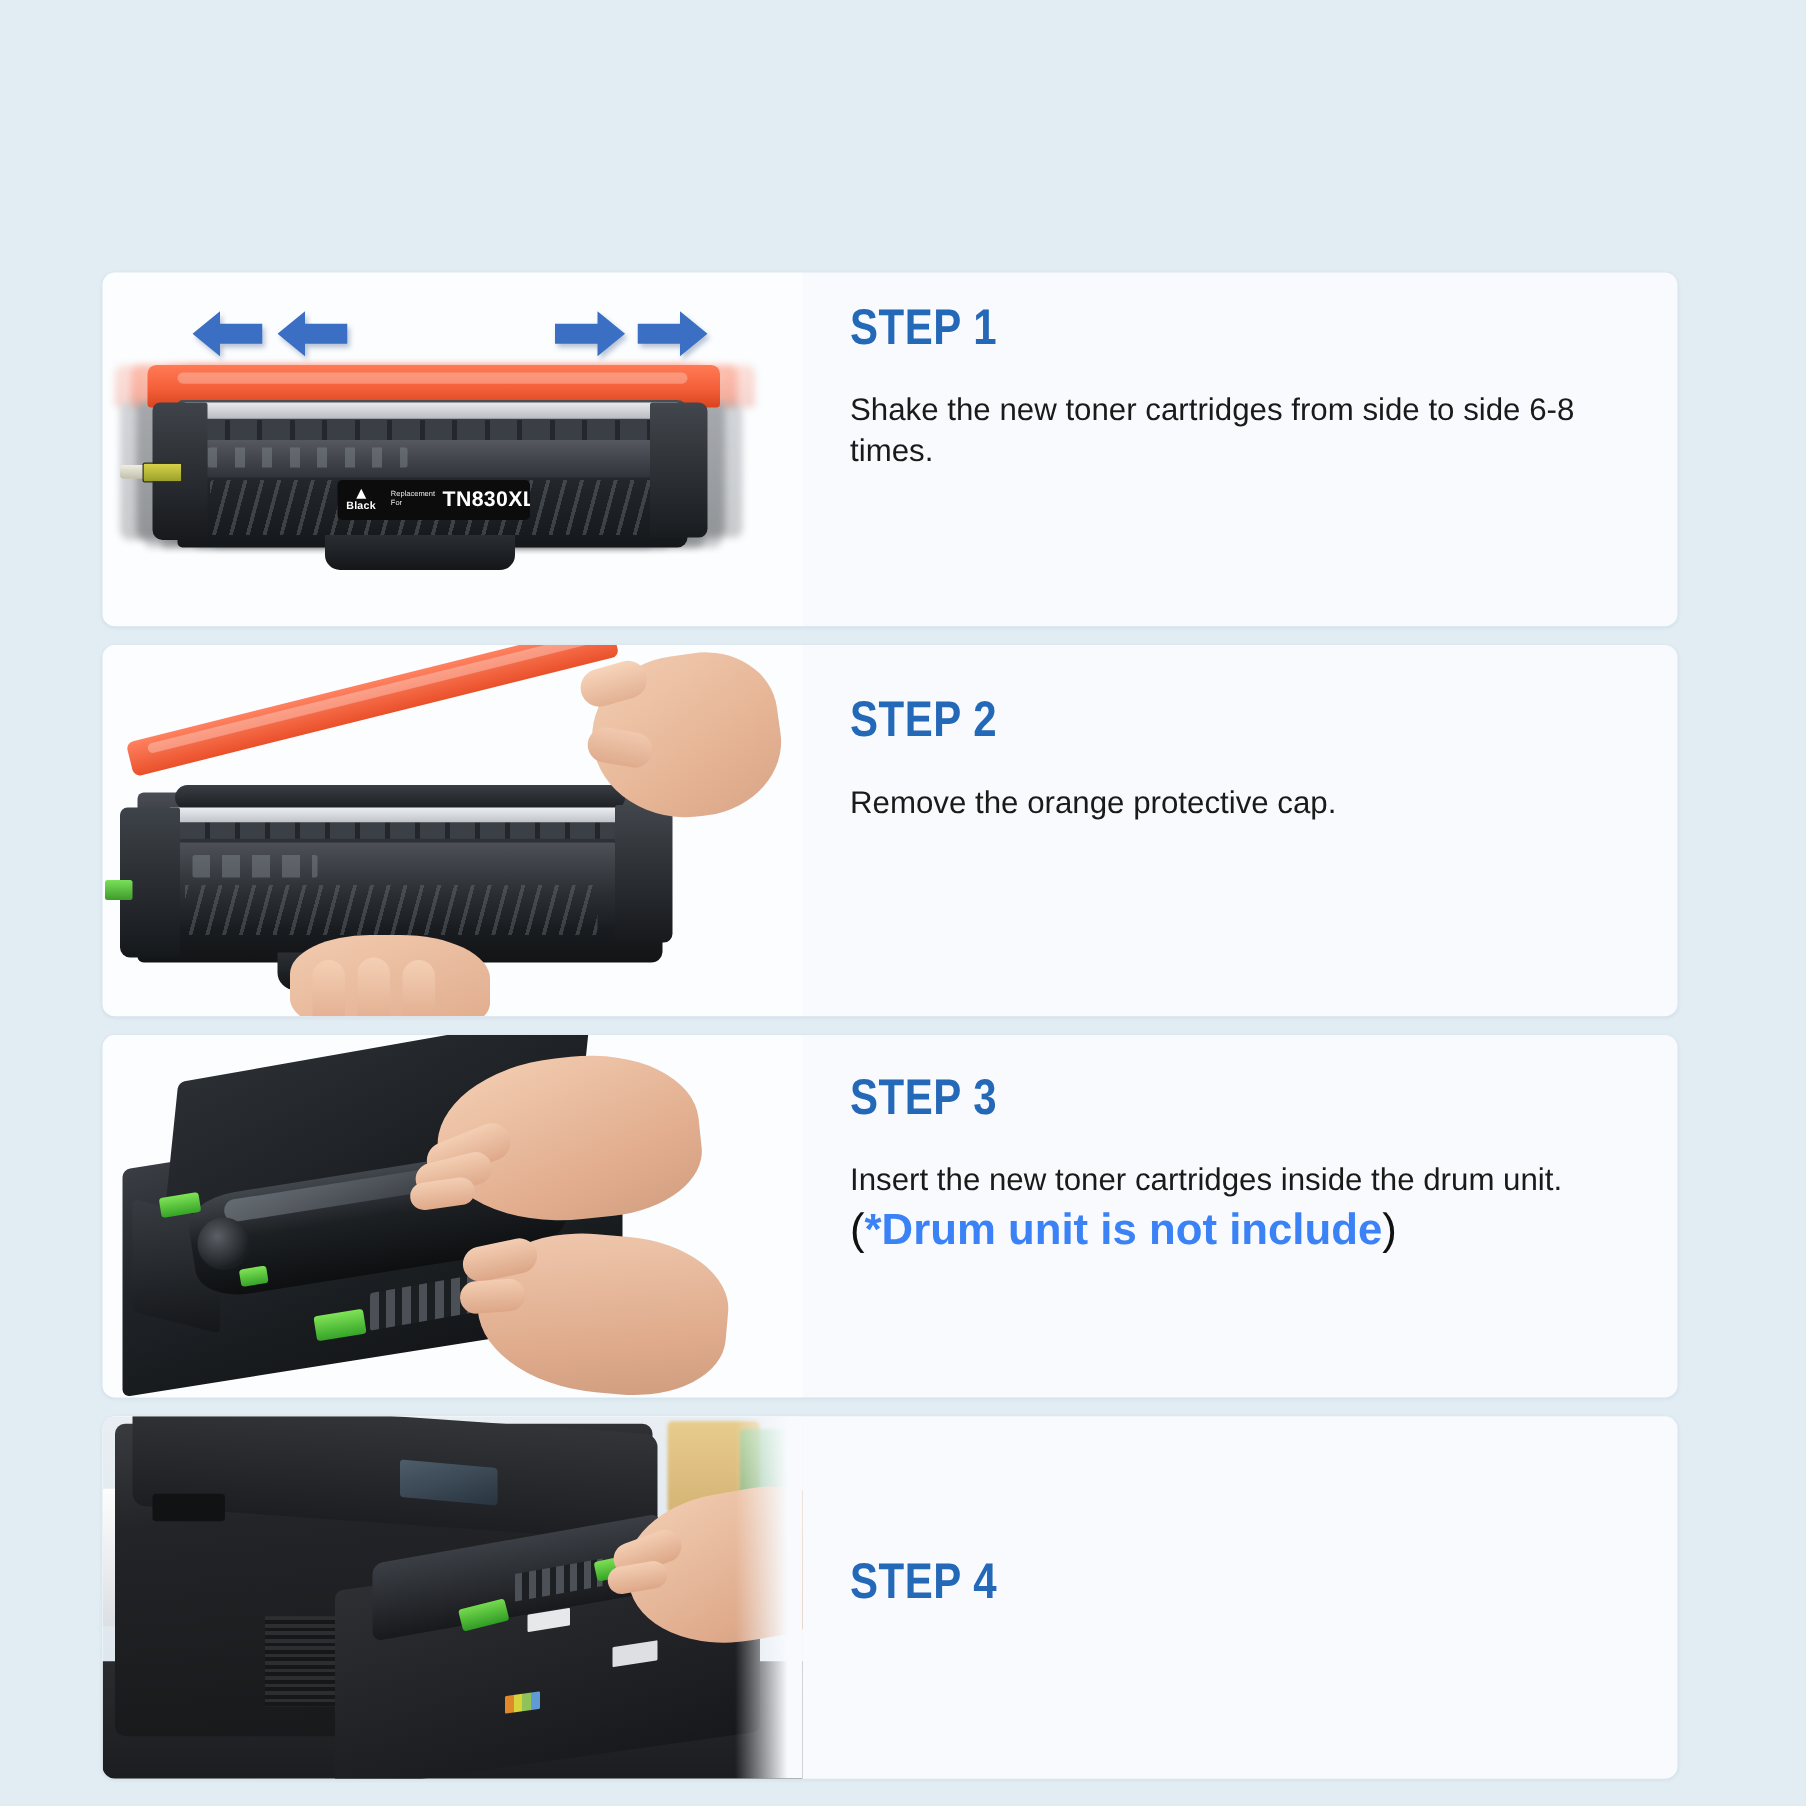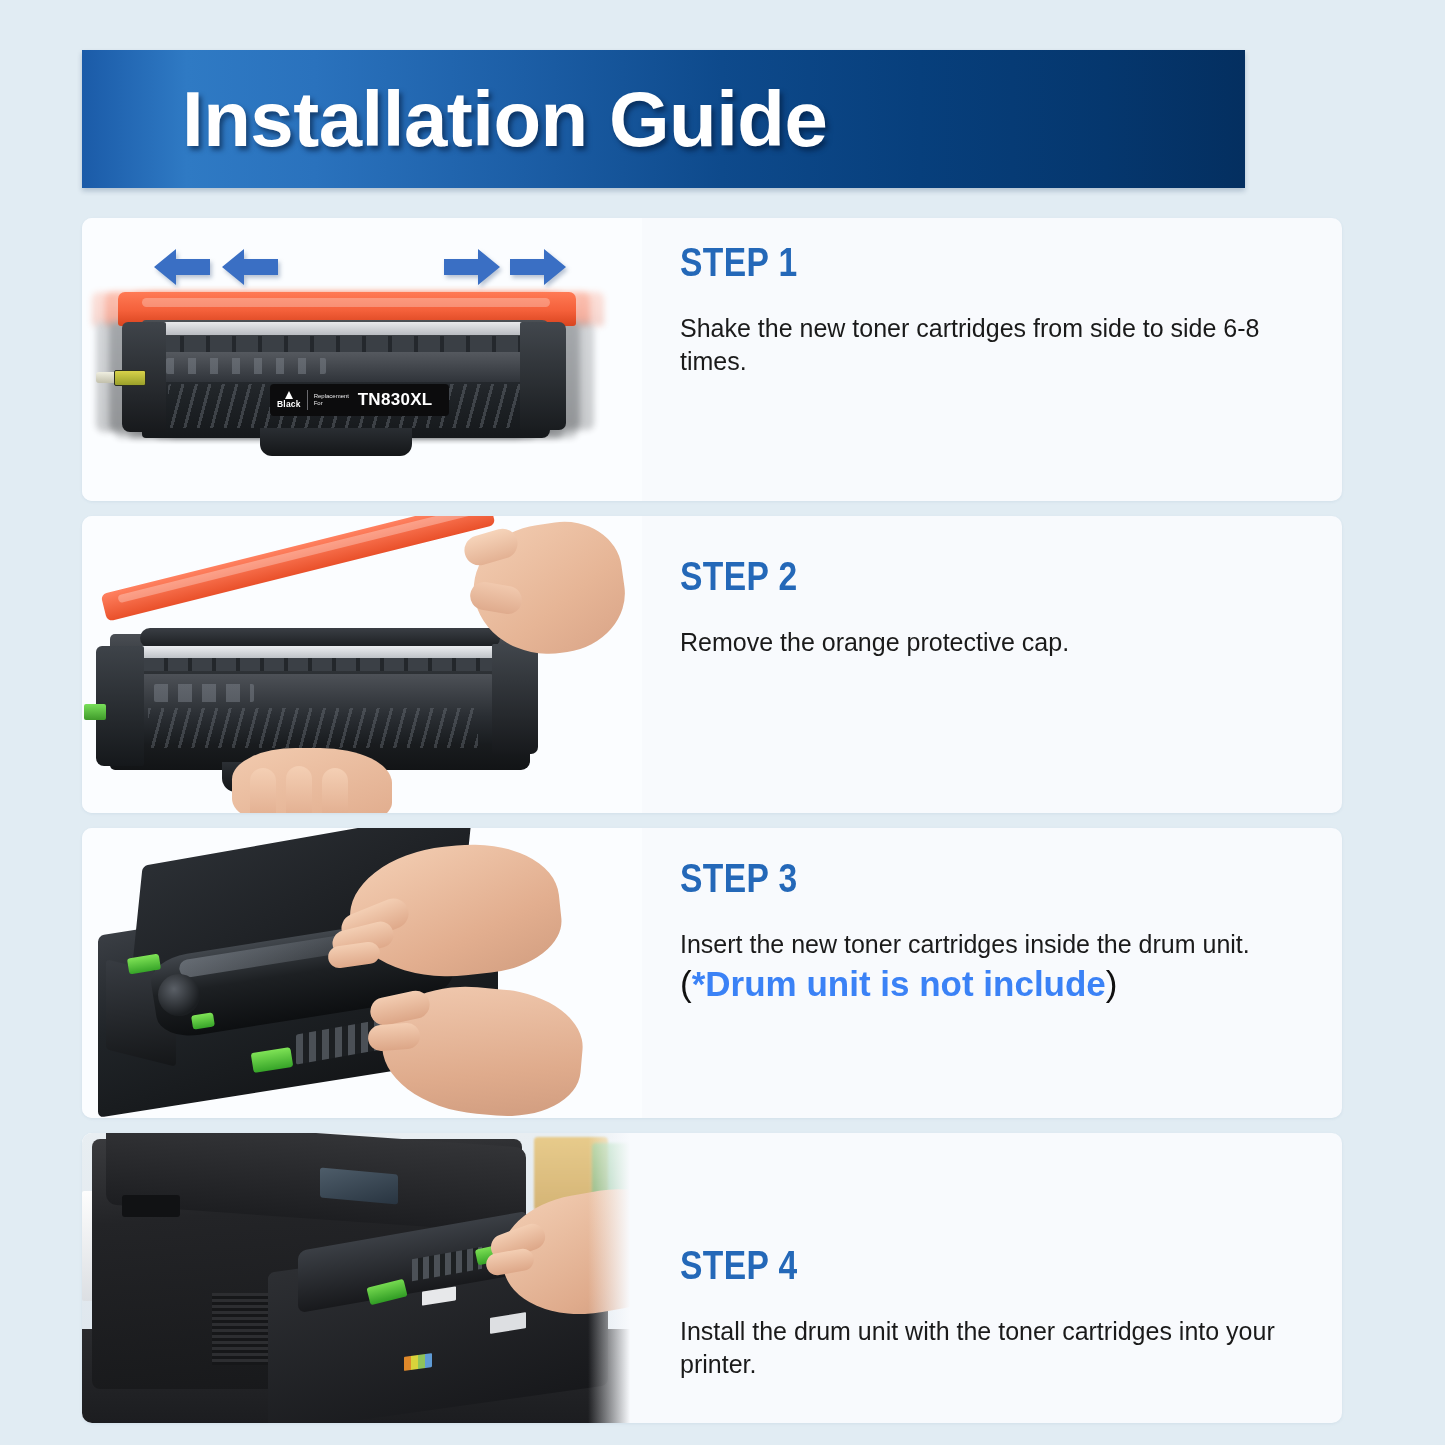--- a/index.html
+++ b/index.html
@@ -566,9 +566,6 @@
 
 <div class="page">
 
-  <div class="banner">
-    <div class="banner-title">Installation Guide</div>
-  </div>
 
   <div class="card card-1">
     <div class="card-inner">

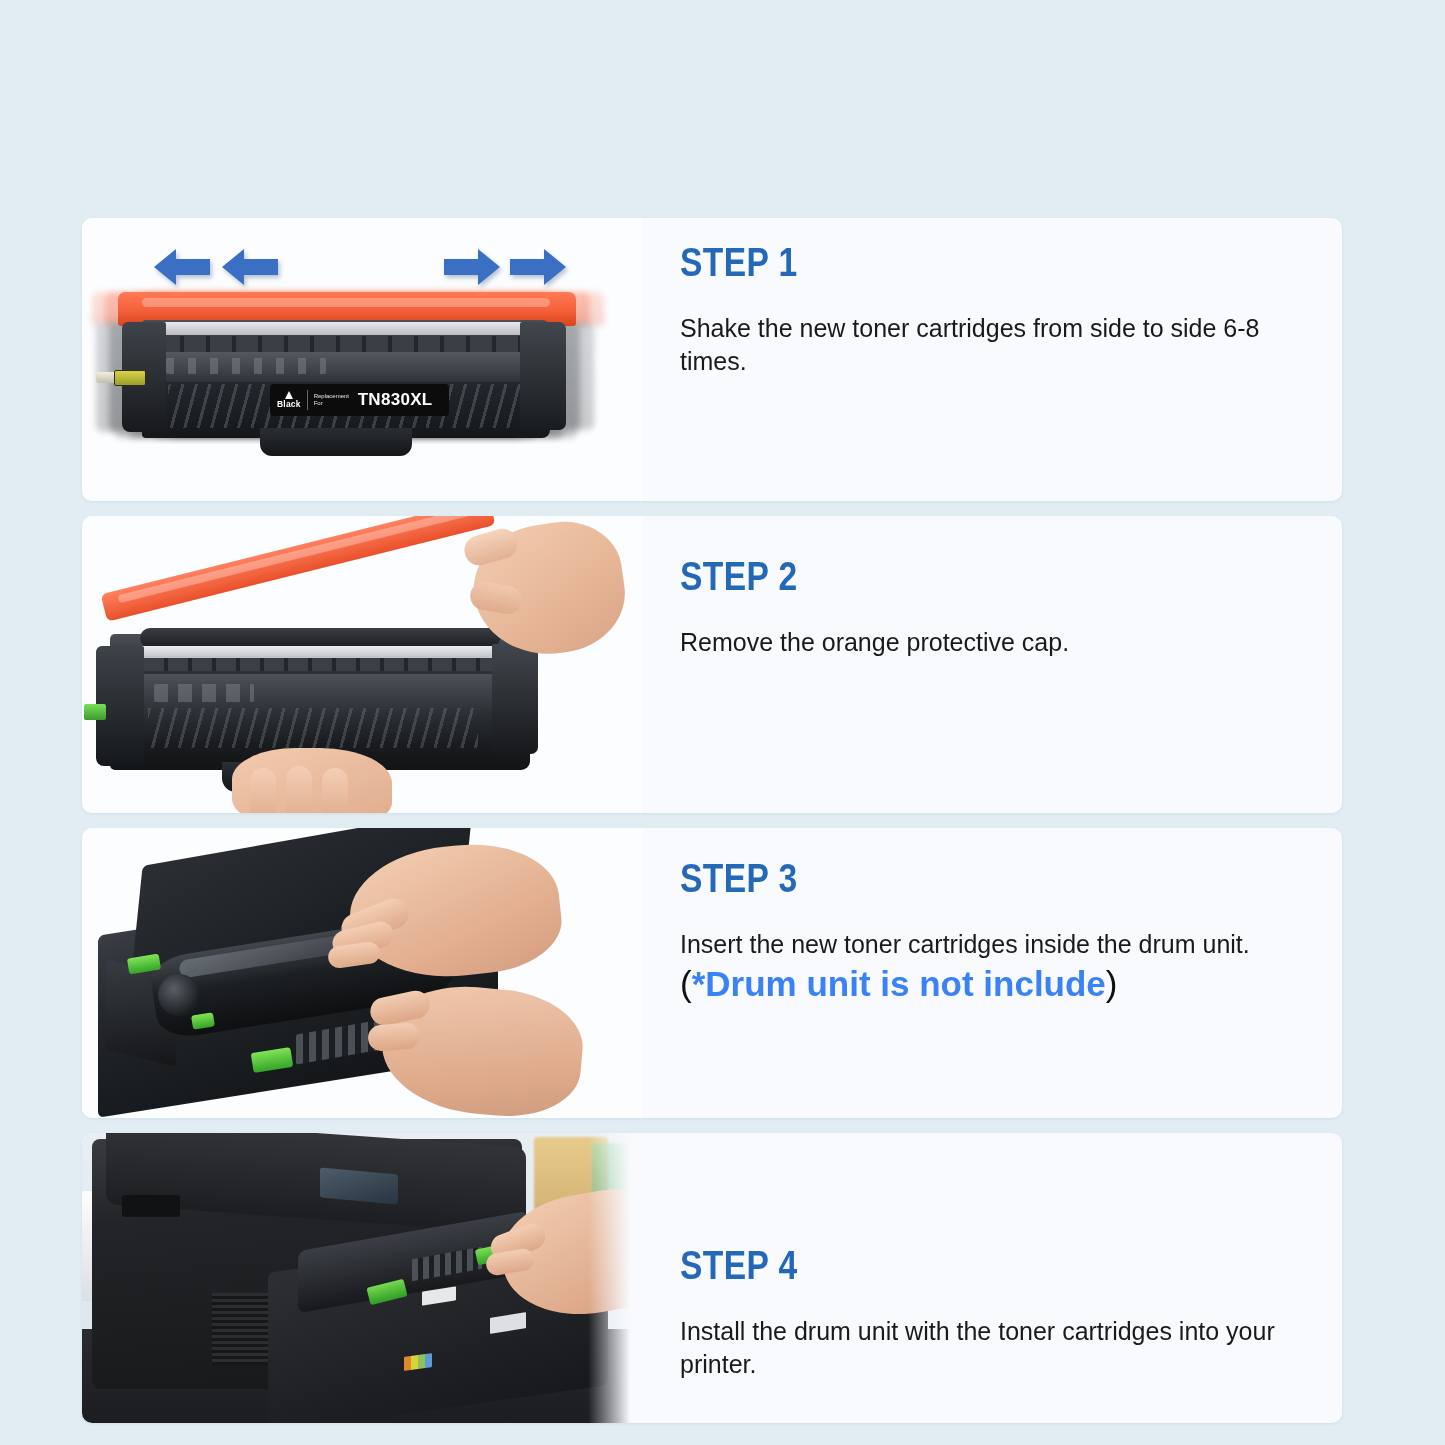--- a/index.html
+++ b/index.html
@@ -234,7 +234,7 @@
   }
   .cart-label {
     position: absolute; left: 158px; top: 92px;
-    width: 179px; height: 32px;
+    width: 154px; height: 32px;
     background: #0c0c0d;
     border-radius: 4px;
     display: flex; align-items: center;

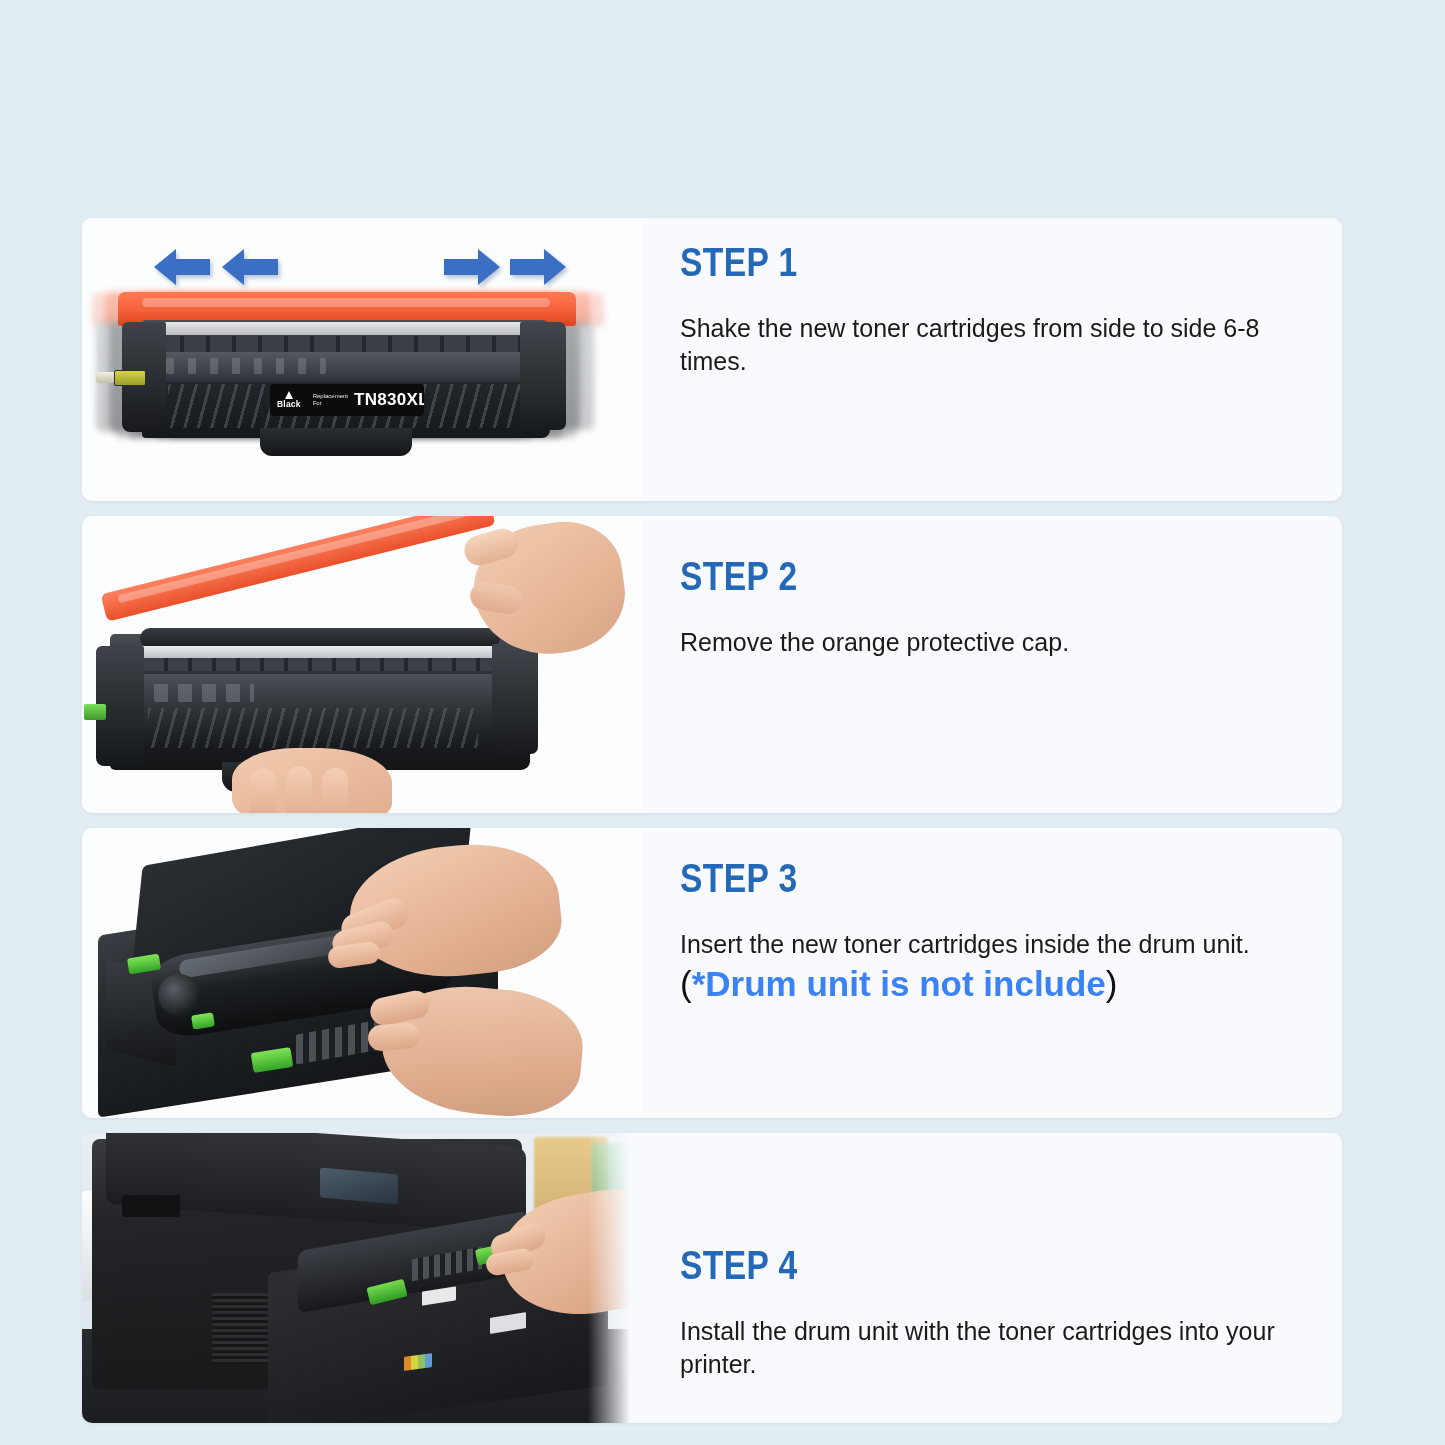--- a/index.html
+++ b/index.html
@@ -759,7 +759,6 @@
 
       <div class="text-pane">
         <div class="step-heading">STEP 4</div>
-        <div class="step-body">Install the drum unit with the toner cartridges into your printer.</div>
       </div>
 
     </div>

